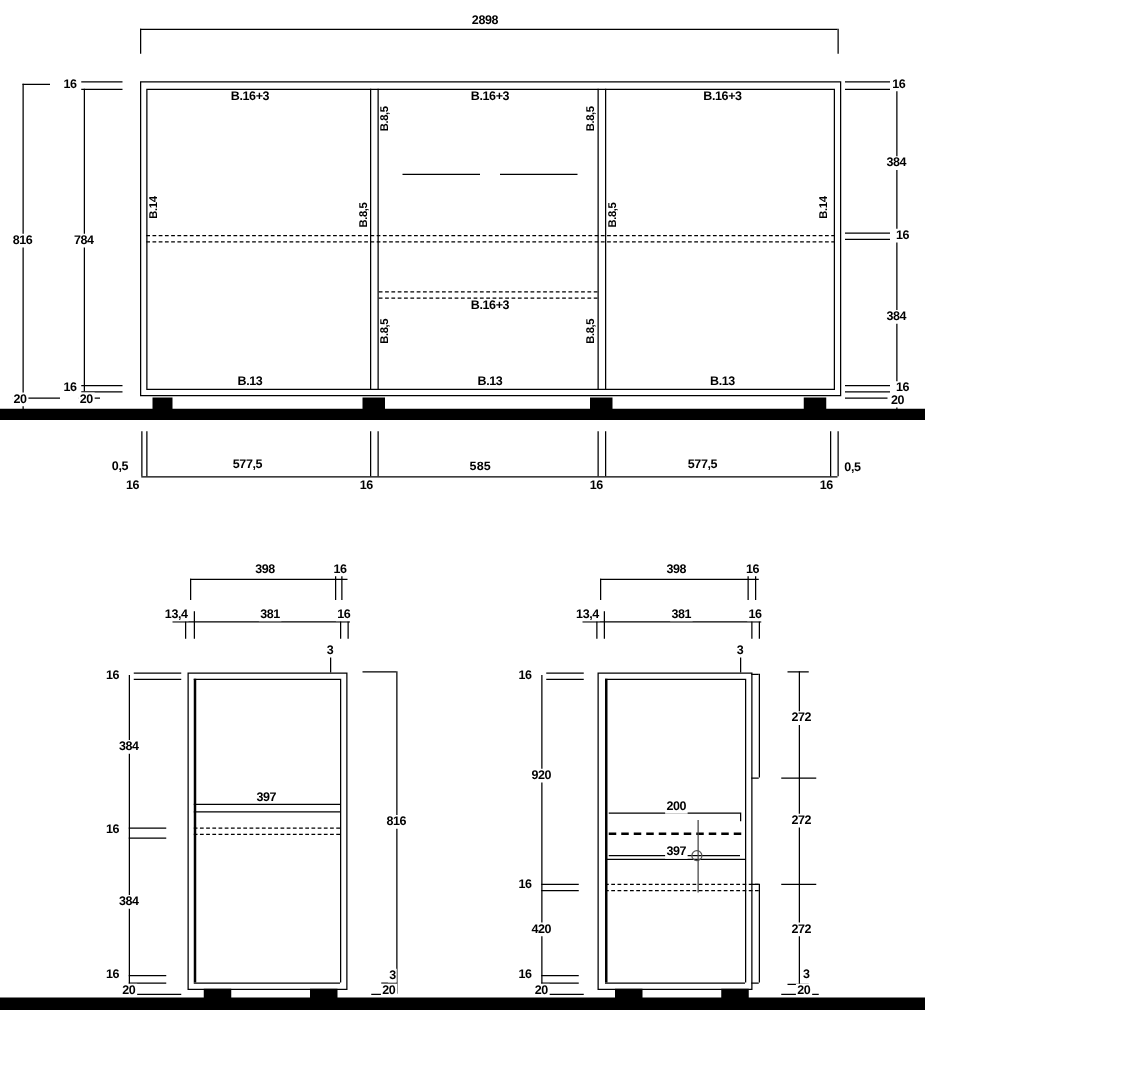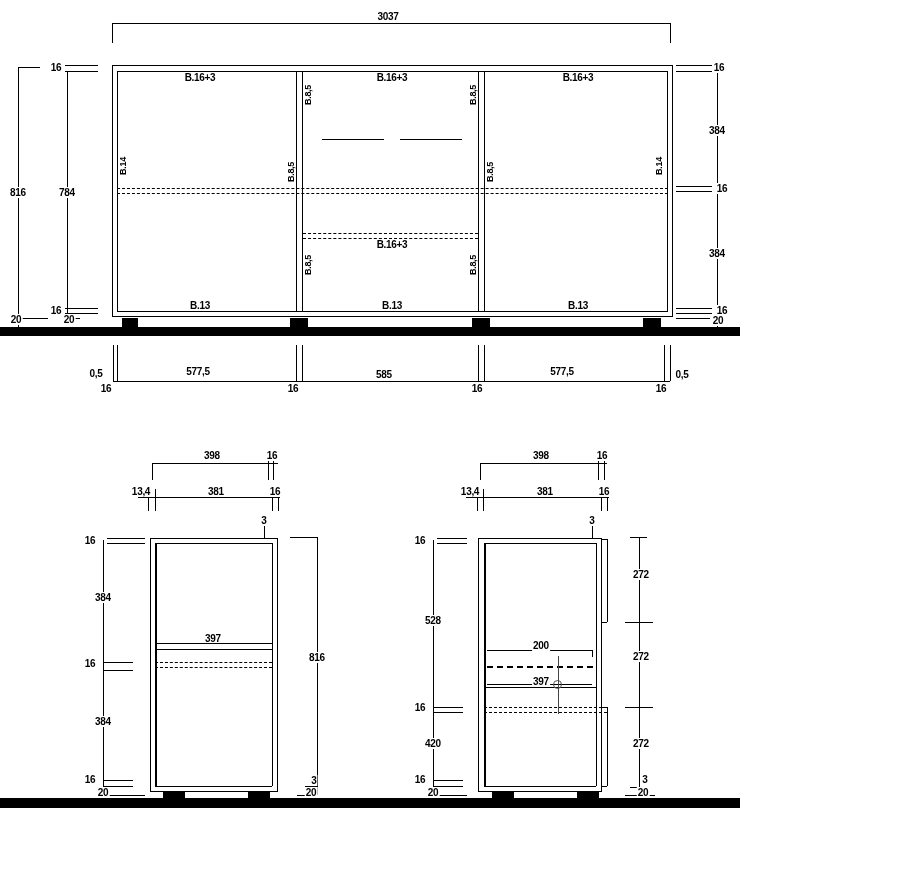--- a/index.html
+++ b/index.html
@@ -28,7 +28,7 @@
   <div class="hl" style="left:112px;top:23px;width:558px;"></div>
   <div class="vl" style="left:112px;top:23px;height:20px;"></div>
   <div class="vl" style="left:670px;top:23px;height:20px;"></div>
-  <span class="t" style="left:388px;top:11px;">3037</span>
+  <span class="t" style="left:388px;top:11px;">2898</span>
 
   <div class="box" style="left:112px;top:65px;width:559px;height:250px;"></div>
   <div class="box" style="left:117px;top:71px;width:549px;height:239px;"></div>

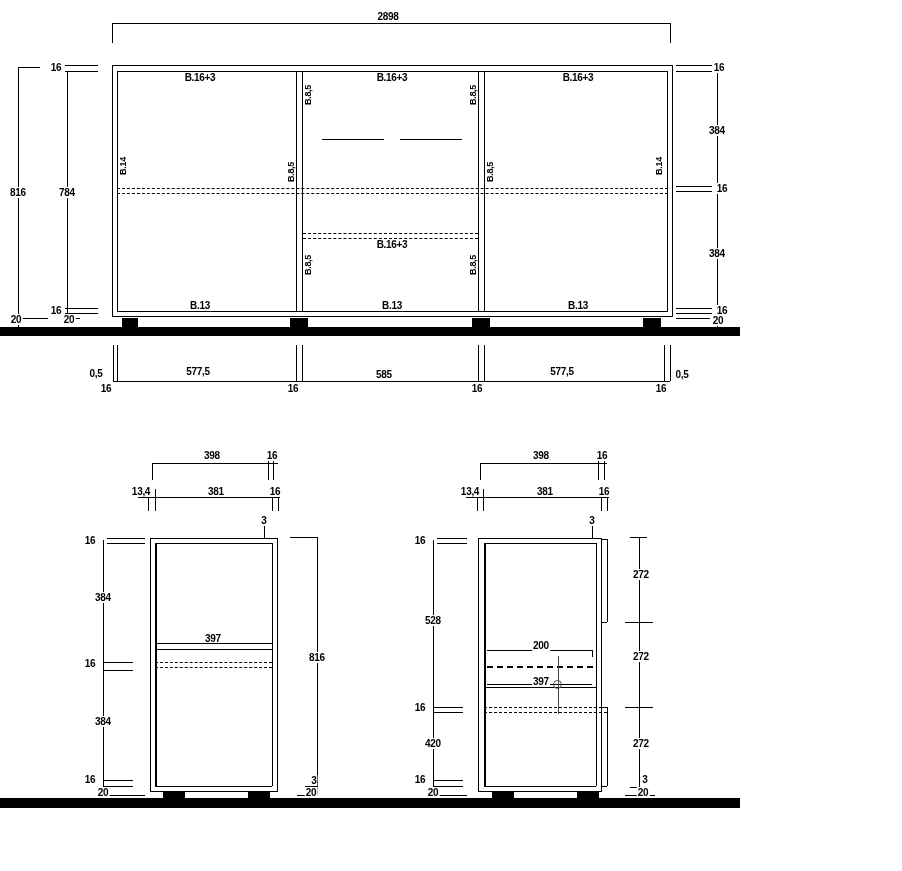--- a/index.html
+++ b/index.html
@@ -92,7 +92,7 @@
   <span class="t" style="left:106px;top:383px;">16</span>
   <span class="t" style="left:198px;top:366px;">577,5</span>
   <span class="t" style="left:293px;top:383px;">16</span>
-  <span class="t bg" style="left:384px;top:369px;">585</span>
+  <span class="t bg" style="left:384px;top:369px;font-family:Liberation Mono, monospace;">585</span>
   <span class="t" style="left:477px;top:383px;">16</span>
   <span class="t" style="left:562px;top:366px;">577,5</span>
   <span class="t" style="left:661px;top:383px;">16</span>

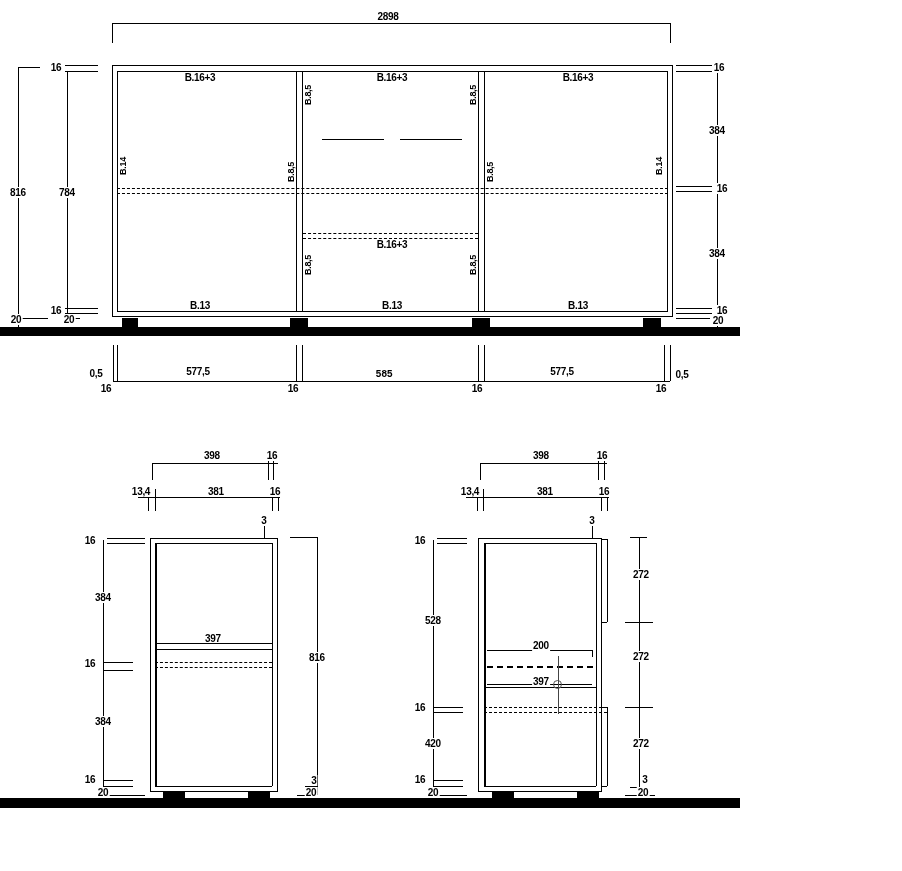--- a/index.html
+++ b/index.html
@@ -214,7 +214,7 @@
   <div class="hl" style="left:437px;top:538px;width:30px;"></div>
   <div class="hl" style="left:437px;top:543px;width:30px;"></div>
   <span class="t" style="left:420px;top:535px;">16</span>
-  <span class="t bg" style="left:433px;top:615px;">528</span>
+  <span class="t bg" style="left:433px;top:615px;">920</span>
   <div class="hl" style="left:433px;top:707px;width:30px;"></div>
   <div class="hl" style="left:433px;top:712px;width:30px;"></div>
   <span class="t" style="left:420px;top:702px;">16</span>

